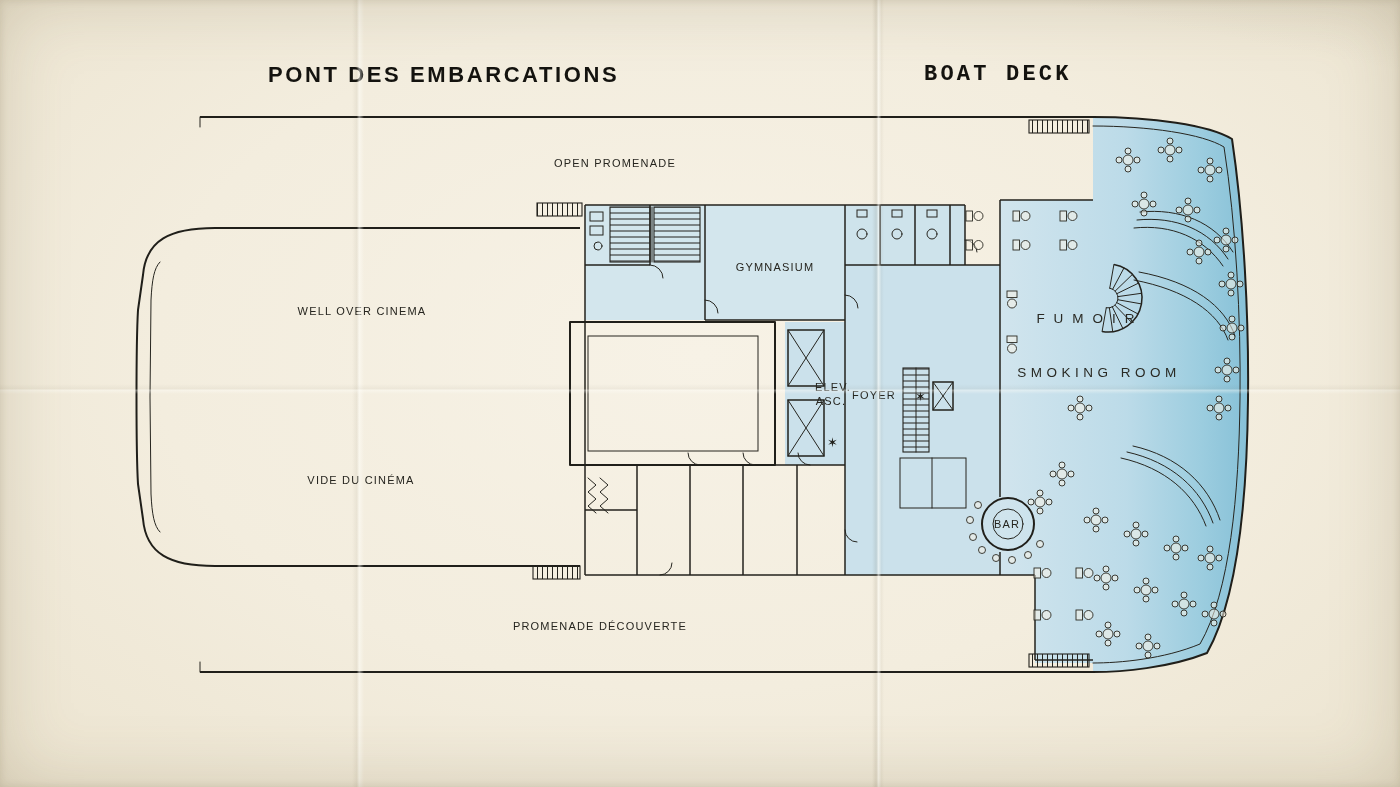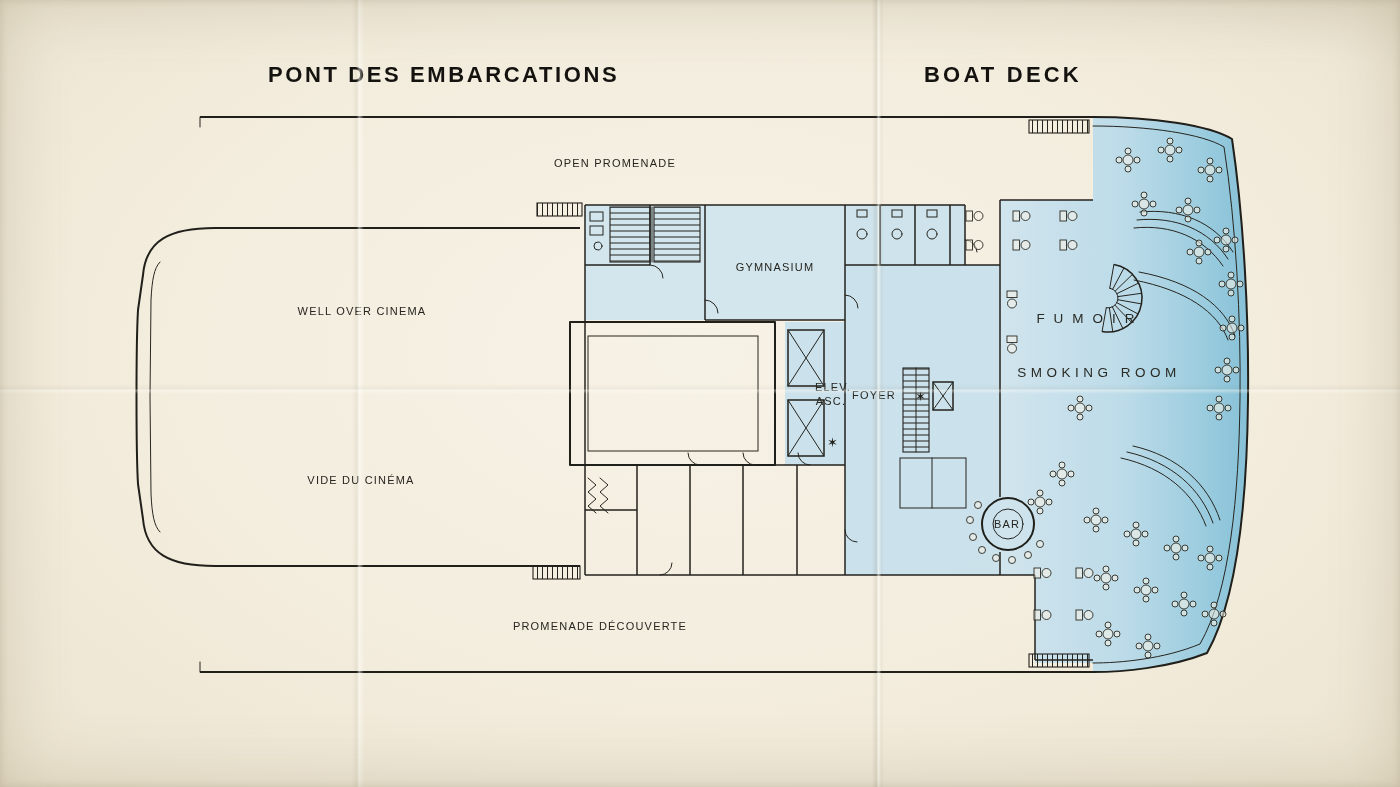--- a/index.html
+++ b/index.html
@@ -21,7 +21,7 @@
     background:linear-gradient(180deg,rgba(120,105,80,.10),rgba(120,105,80,0) 65%);pointer-events:none;}
   .title{position:absolute;font-weight:bold;font-size:22px;letter-spacing:2.6px;color:#14130f;white-space:nowrap;}
   #title-fr{left:268px;top:62px;}
-  #title-en{left:924px;top:62px;letter-spacing:3.2px;}
+  #title-en{left:924px;top:62px;letter-spacing:3.2px;font-family:Liberation Mono, monospace;}
 
   
   svg{position:absolute;left:0;top:0;}

